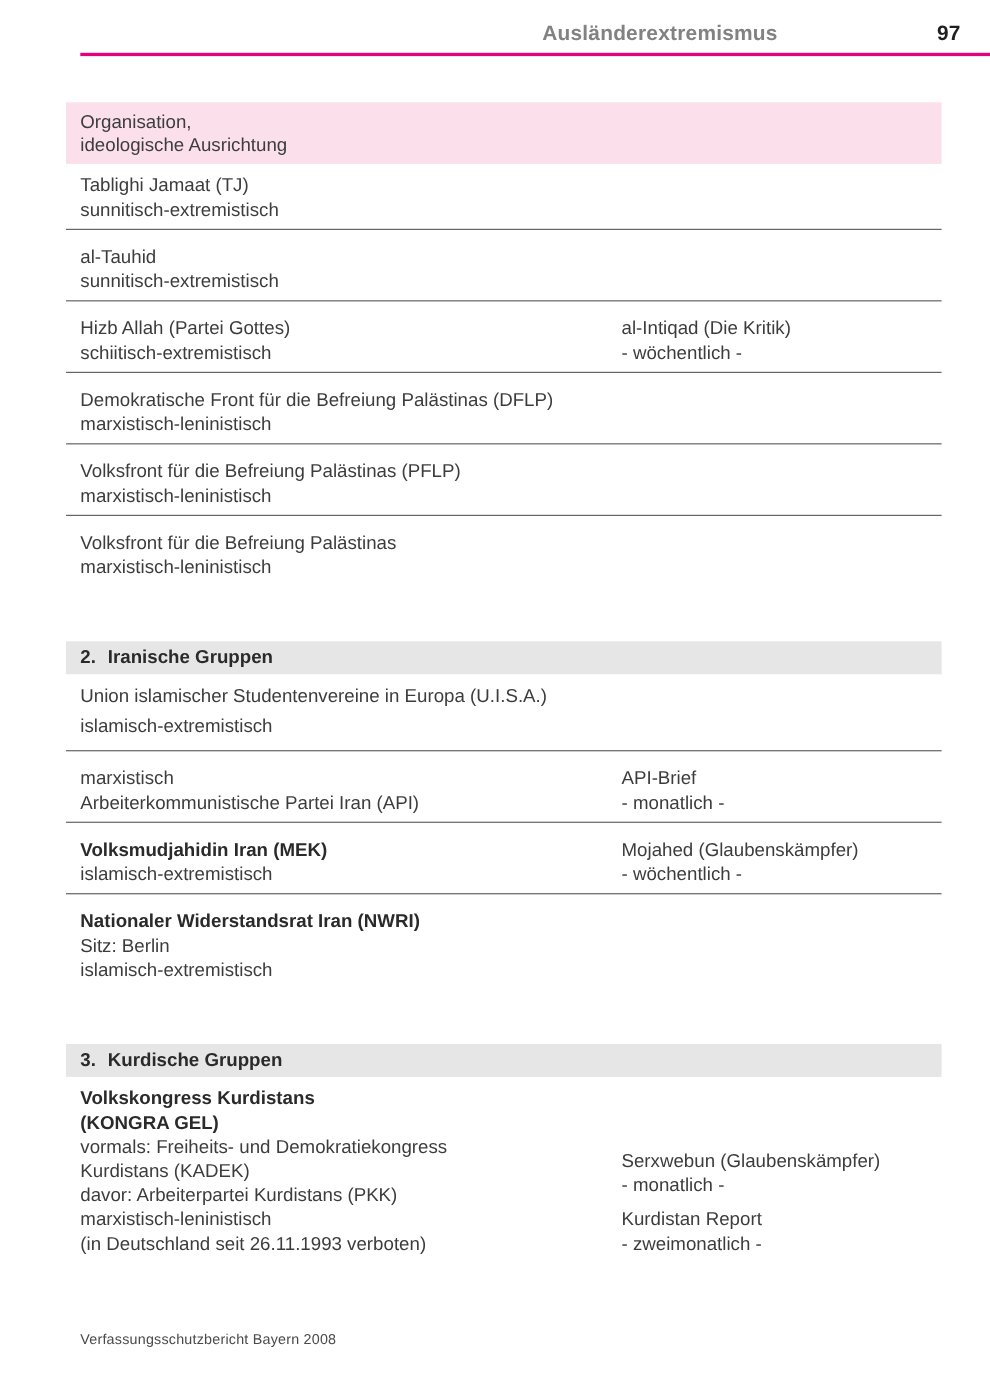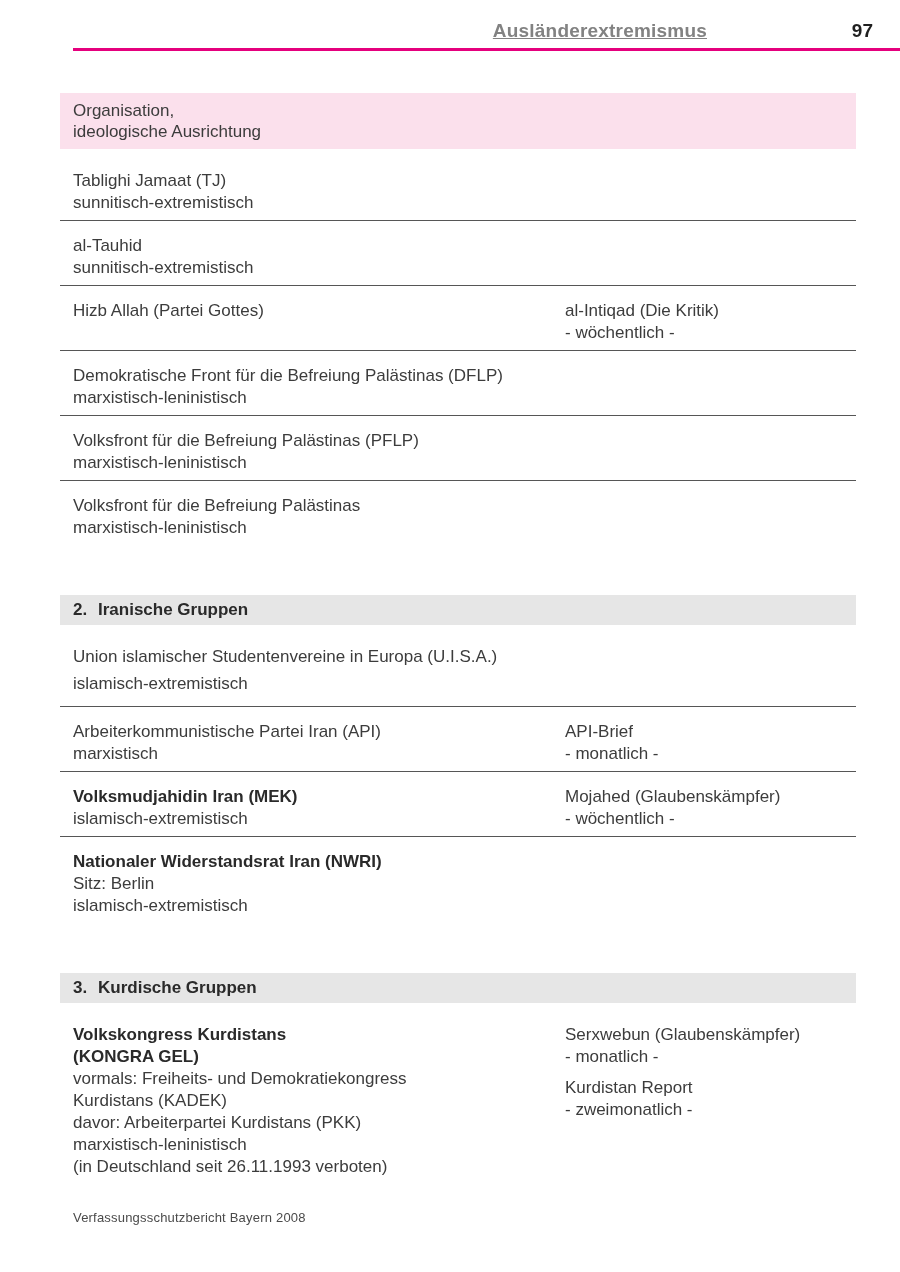--- a/index.html
+++ b/index.html
@@ -24,7 +24,6 @@
     position:absolute;top:20px;right:193px;
     font-size:19px;font-weight:bold;color:#828282;
     letter-spacing:.2px;
-    text-decoration:underline;
   }
   .page-head-num{
     position:absolute;top:20px;right:27px;

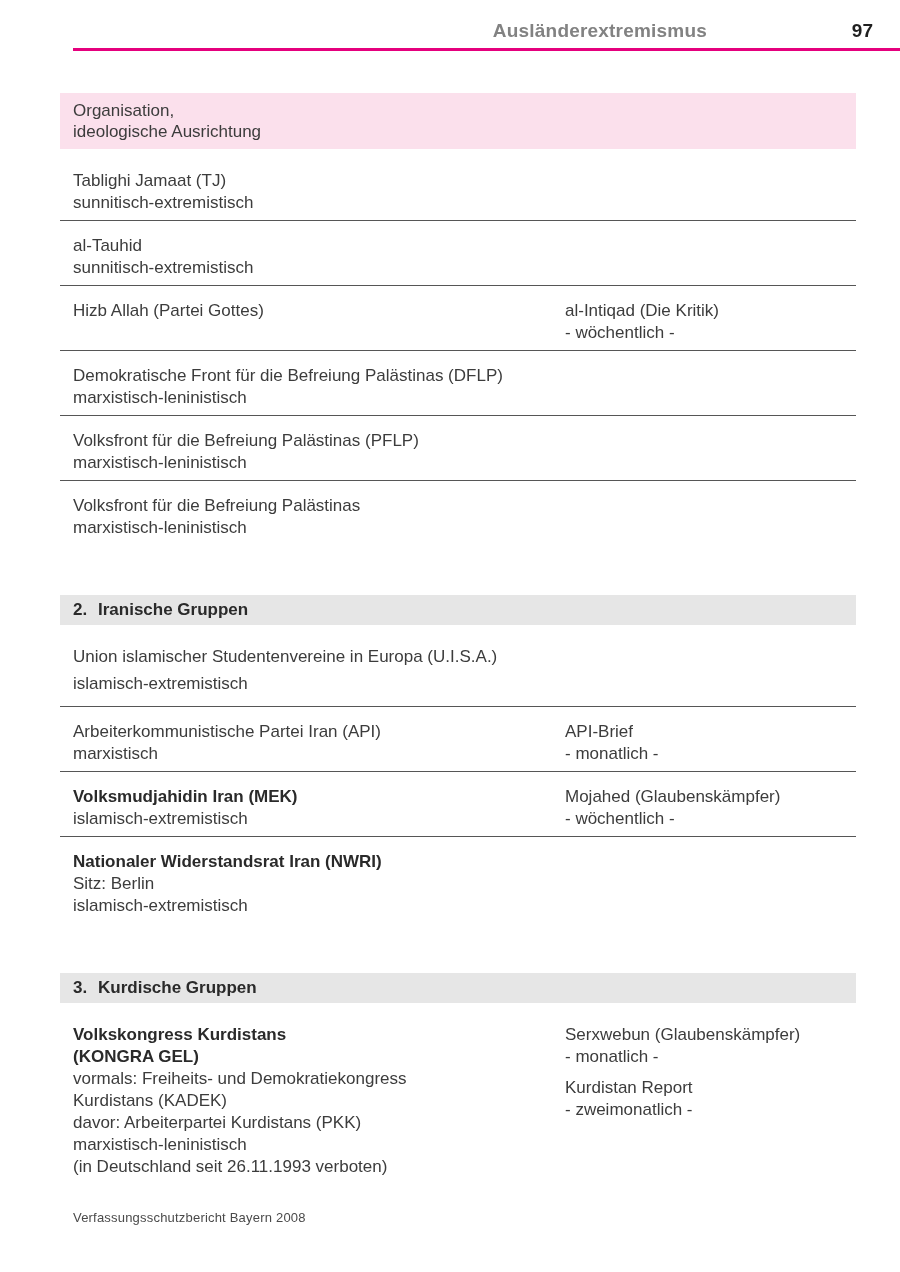--- a/index.html
+++ b/index.html
@@ -50,7 +50,7 @@
     padding:14px 0 6px 0;
   }
   .row.sep{border-bottom:1.5px solid var(--rule);}
-  .section-rows > .row:first-child{padding-top:21px;}
+  .section-rows > .row:first-child{padding-top:9px;align-items:flex-end;}
   .col-org{width:505px;padding-left:13px;}
   .col-pub{flex:1;}
   .line{font-size:17px;line-height:22px;color:var(--text);}

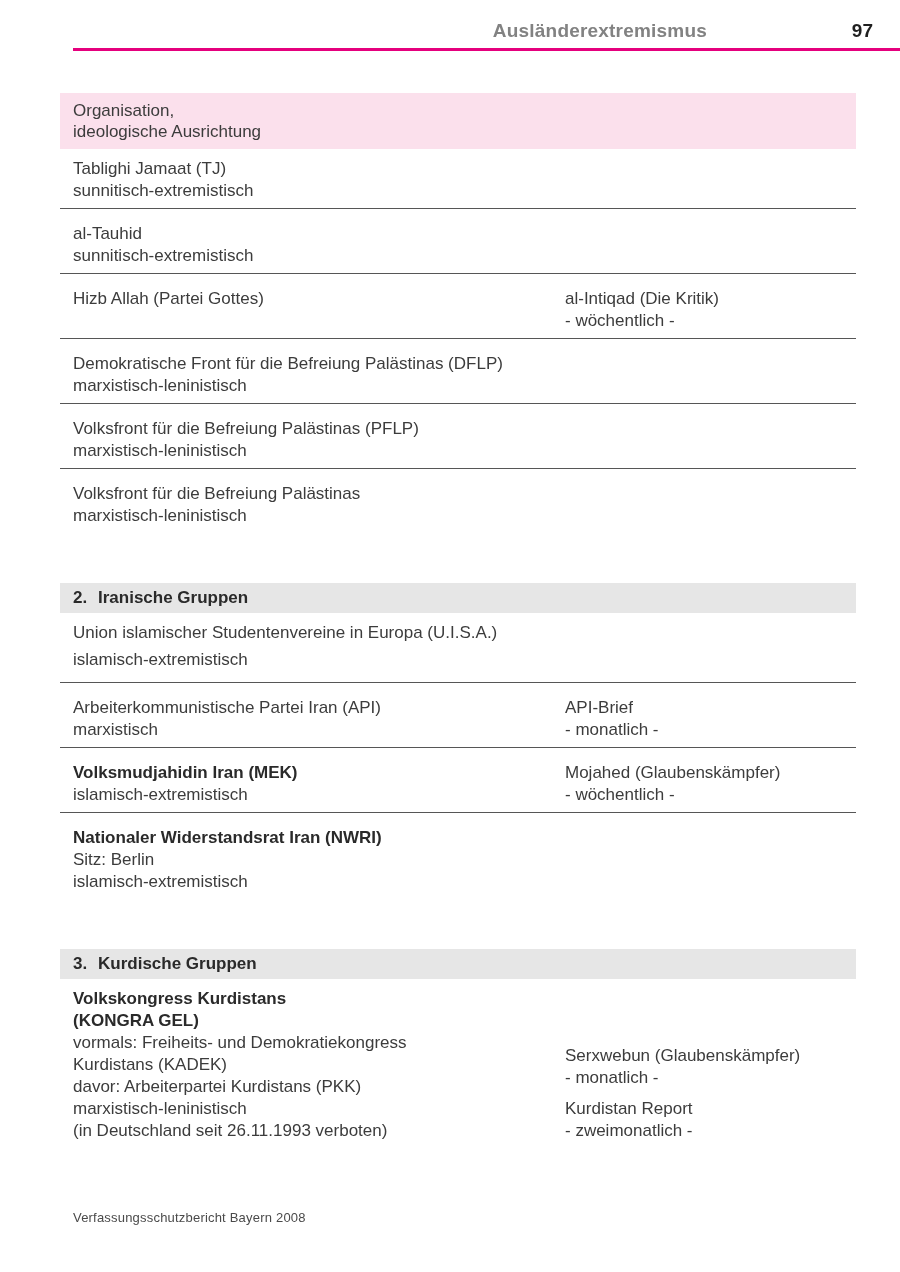--- a/index.html
+++ b/index.html
@@ -111,6 +111,7 @@
         <div class="row sep">
           <div class="col-org">
             <div class="line">Hizb Allah (Partei Gottes)</div>
+            <div class="line">schiitisch-extremistisch</div>
           </div>
           <div class="col-pub">
             <div class="pub-group">

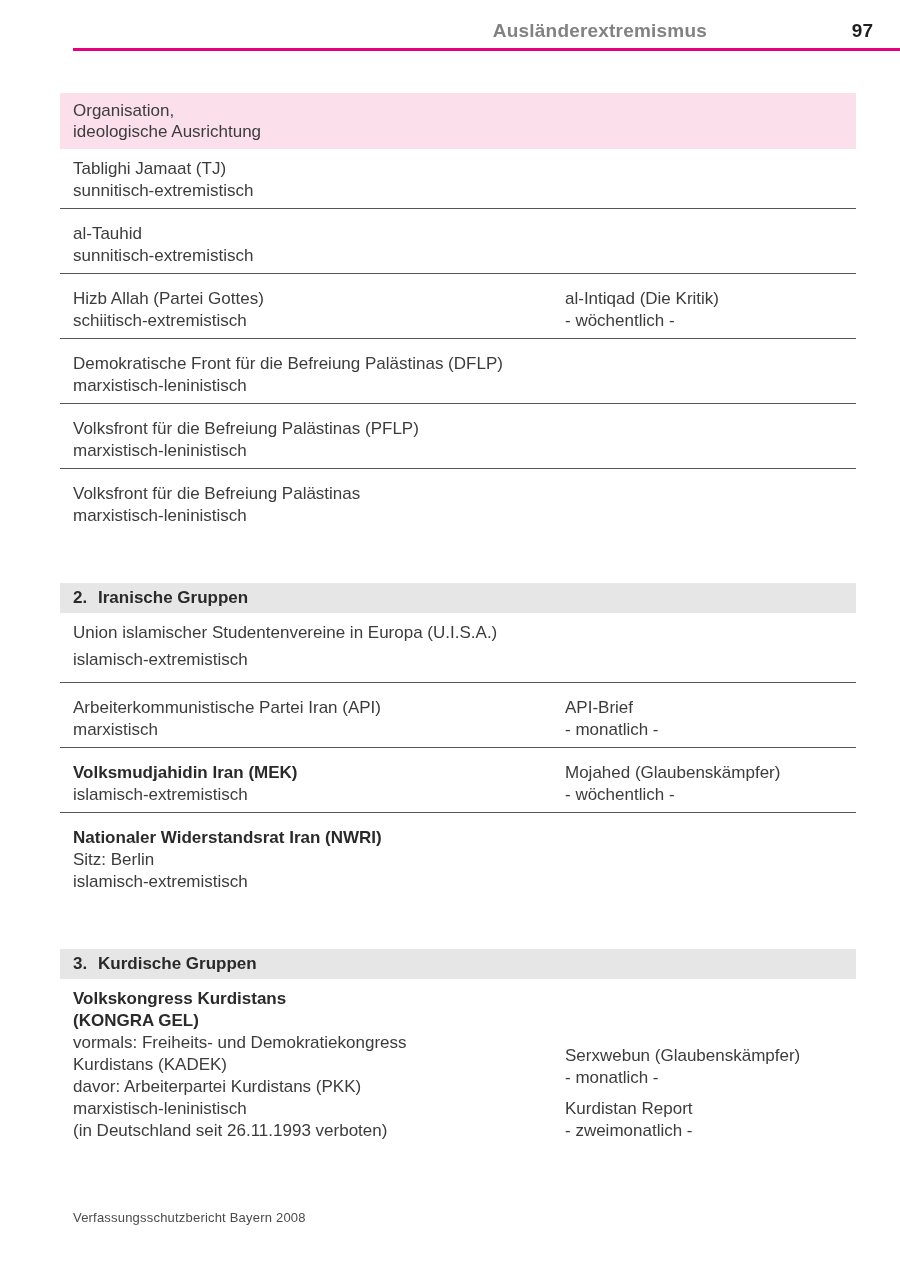--- a/index.html
+++ b/index.html
@@ -156,8 +156,8 @@
         </div>
         <div class="row sep">
           <div class="col-org">
+            <div class="line">marxistisch</div>
             <div class="line">Arbeiterkommunistische Partei Iran (API)</div>
-            <div class="line">marxistisch</div>
           </div>
           <div class="col-pub">
             <div class="pub-group">

